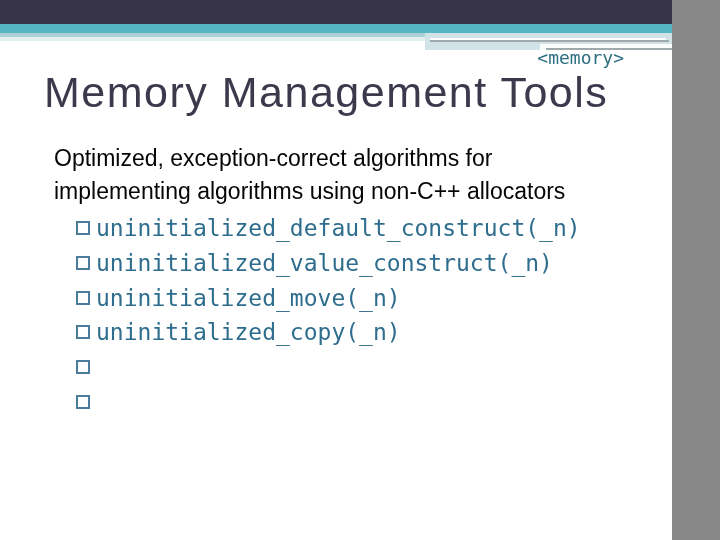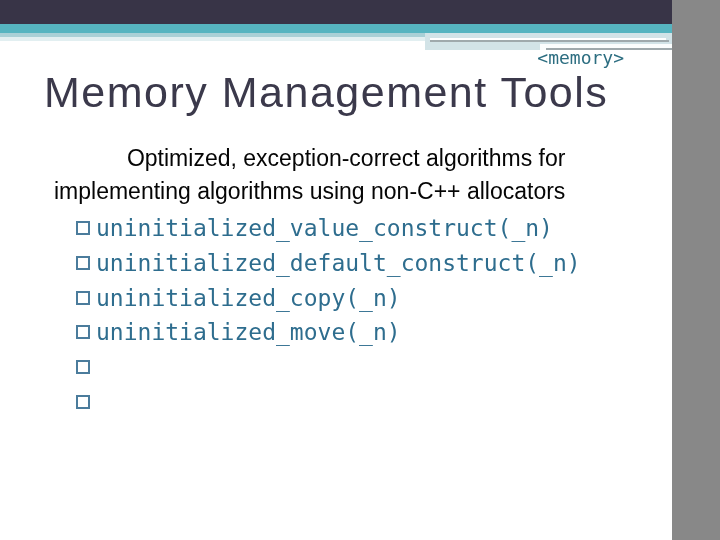--- a/index.html
+++ b/index.html
@@ -44,7 +44,6 @@
     position:absolute;left:54px;top:142px;
     font-size:23px;line-height:33px;
     color:#050505;
-    text-align:right;
   }
   
   .bullets{position:absolute;left:76px;top:211px;}

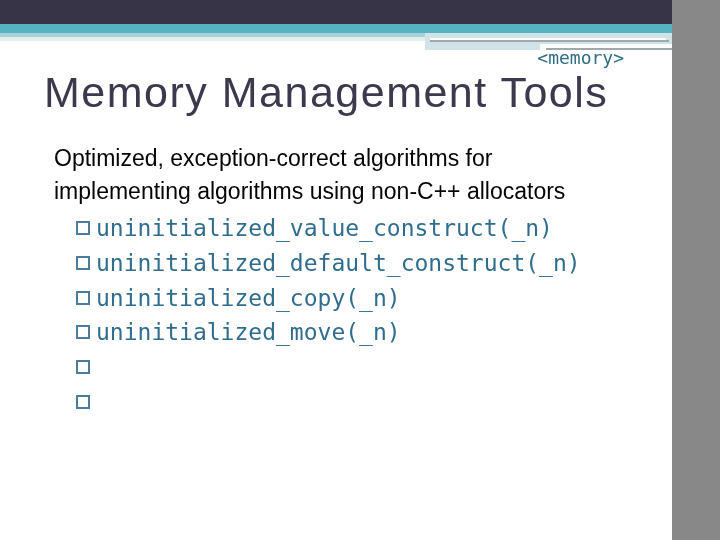--- a/index.html
+++ b/index.html
@@ -92,11 +92,11 @@
   <div class="bullets">
     <div class="bullet-row">
       <span class="bullet-square"></span>
-      <span class="bullet-code">uninitialized_value_construct(_n)</span>
+      <span class="bullet-code">uninitialized_default_construct(_n)</span>
     </div>
     <div class="bullet-row">
       <span class="bullet-square"></span>
-      <span class="bullet-code">uninitialized_default_construct(_n)</span>
+      <span class="bullet-code">uninitialized_value_construct(_n)</span>
     </div>
     <div class="bullet-row">
       <span class="bullet-square"></span>

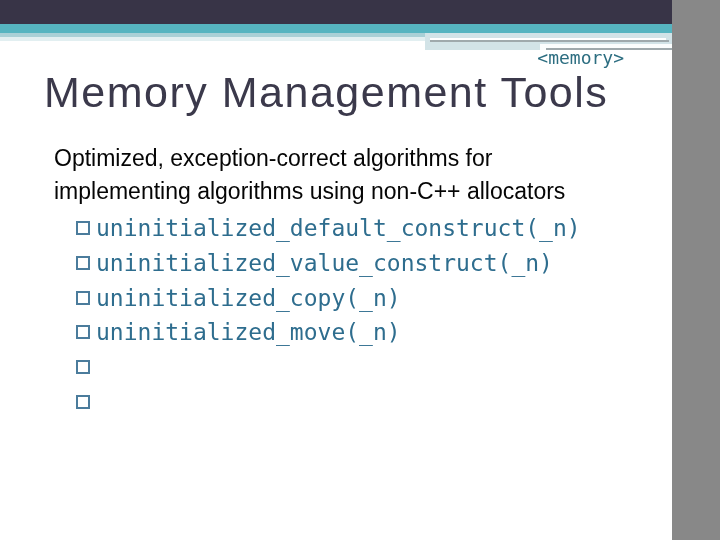--- a/index.html
+++ b/index.html
@@ -100,11 +100,11 @@
     </div>
     <div class="bullet-row">
       <span class="bullet-square"></span>
-      <span class="bullet-code">uninitialized_copy(_n)</span>
+      <span class="bullet-code">uninitialized_move(_n)</span>
     </div>
     <div class="bullet-row">
       <span class="bullet-square"></span>
-      <span class="bullet-code">uninitialized_move(_n)</span>
+      <span class="bullet-code">uninitialized_copy(_n)</span>
     </div>
     <div class="bullet-row">
       <span class="bullet-square"></span>

